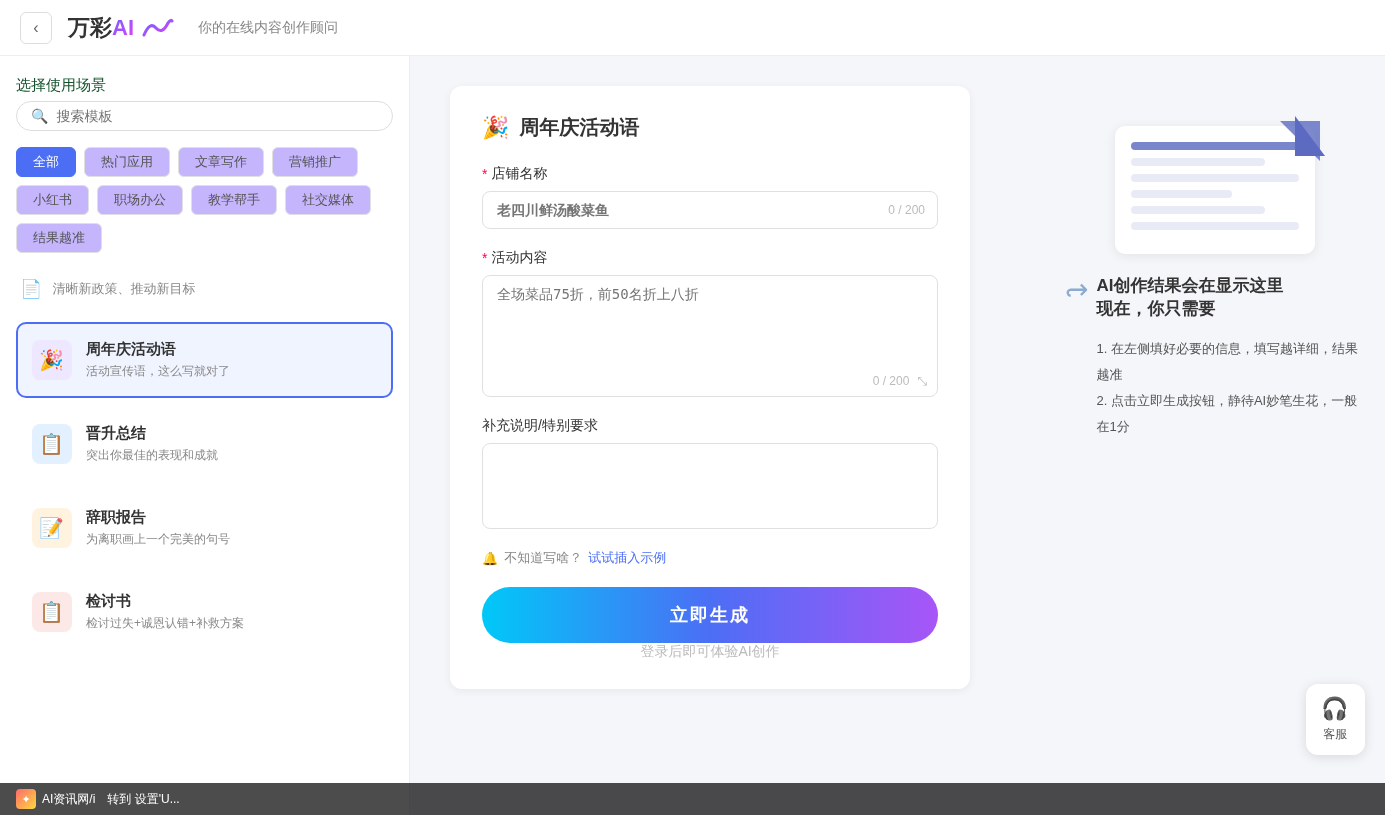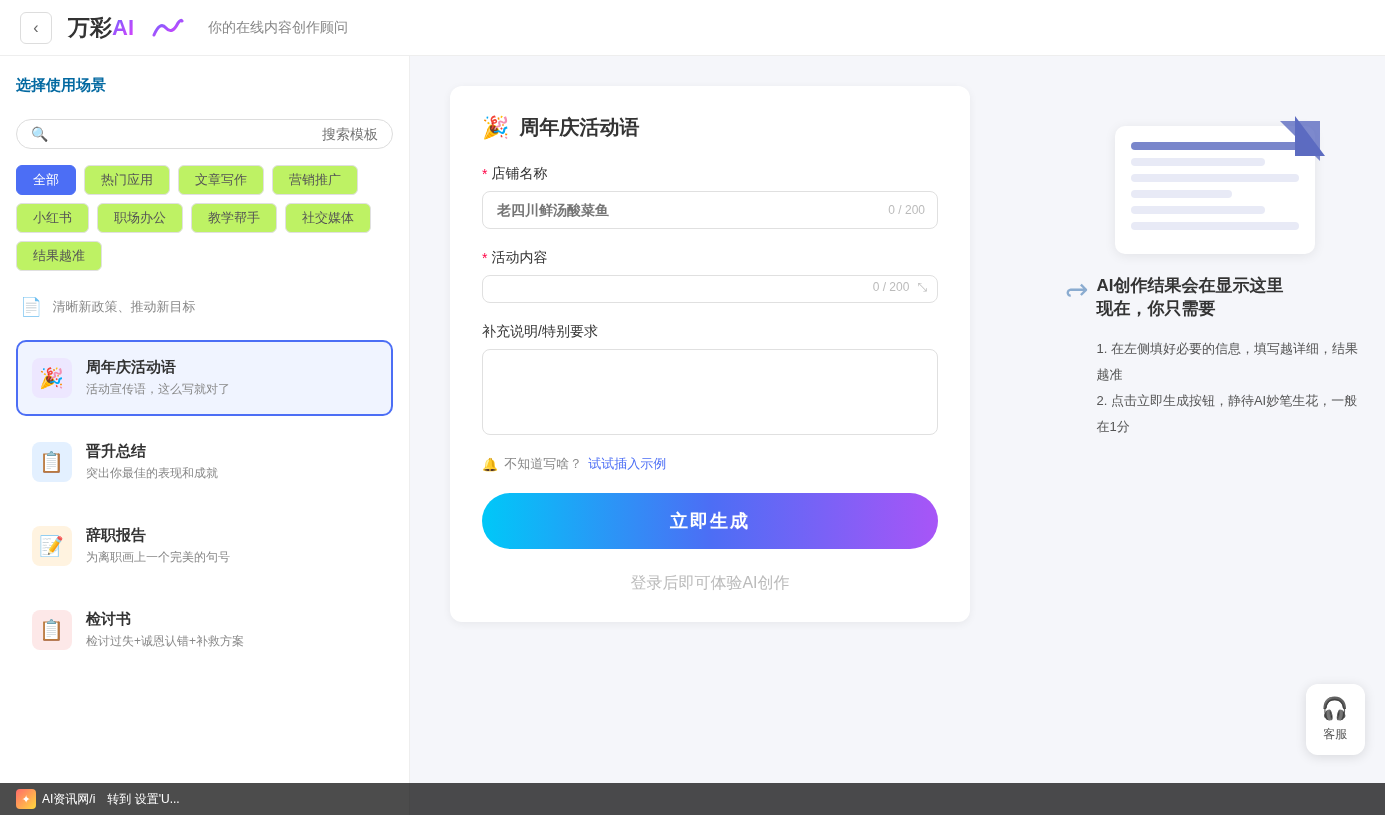--- a/index.html
+++ b/index.html
@@ -25,7 +25,7 @@
       font-size: 16px;
     }
     .logo-area {
-      display: flex; align-items: center; gap: 18px;
+      display: flex; align-items: center; gap: 8px;
     }
     .logo-text {
       font-size: 22px;

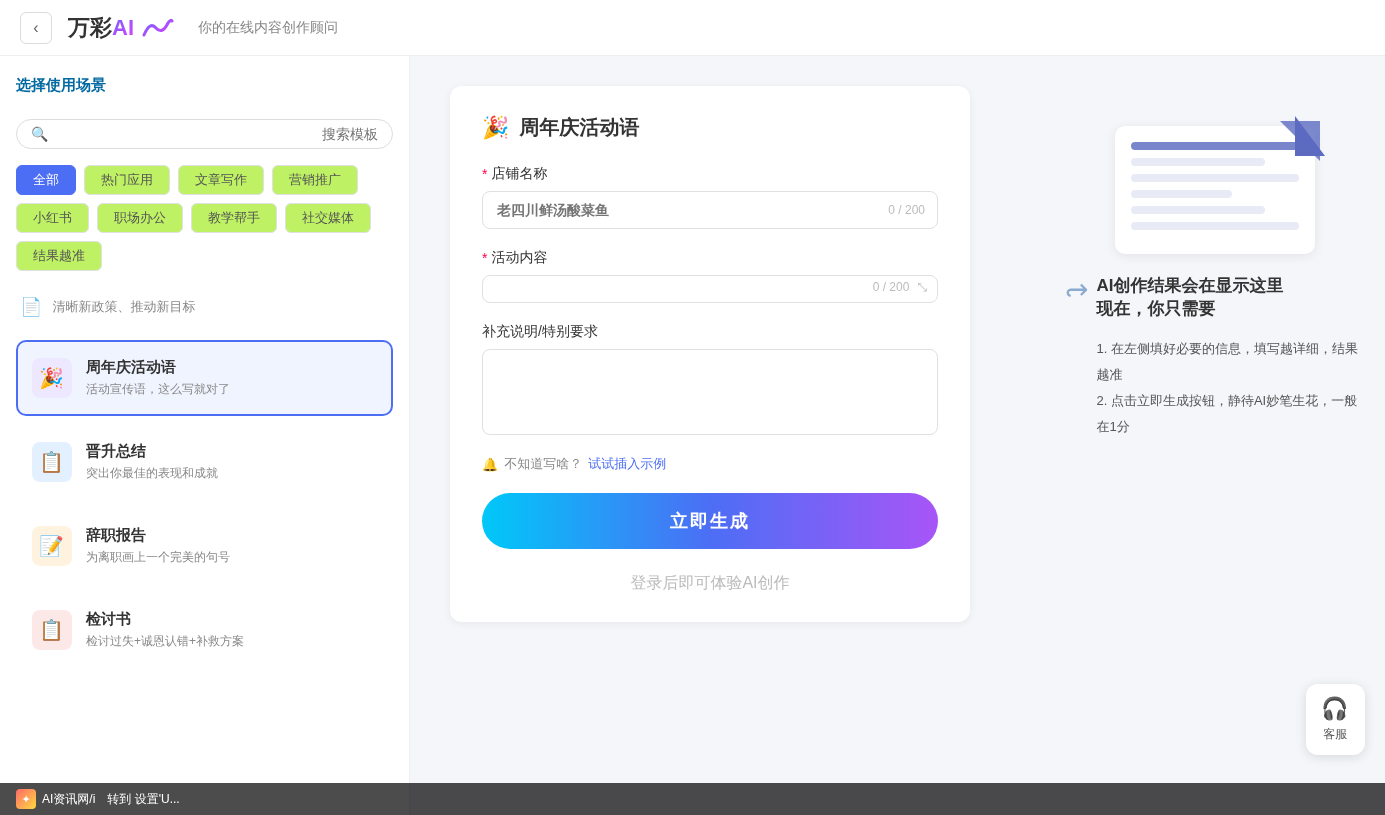--- a/index.html
+++ b/index.html
@@ -61,9 +61,9 @@
     }
     .sidebar-title {
       font-size: 15px;
-      font-weight: 700;
-      color: #0369a1;
-      margin-bottom: 24px;
+      font-weight: 400;
+      color: #14532d;
+      margin-bottom: 6px;
     }
     .search-box {
       display: flex;

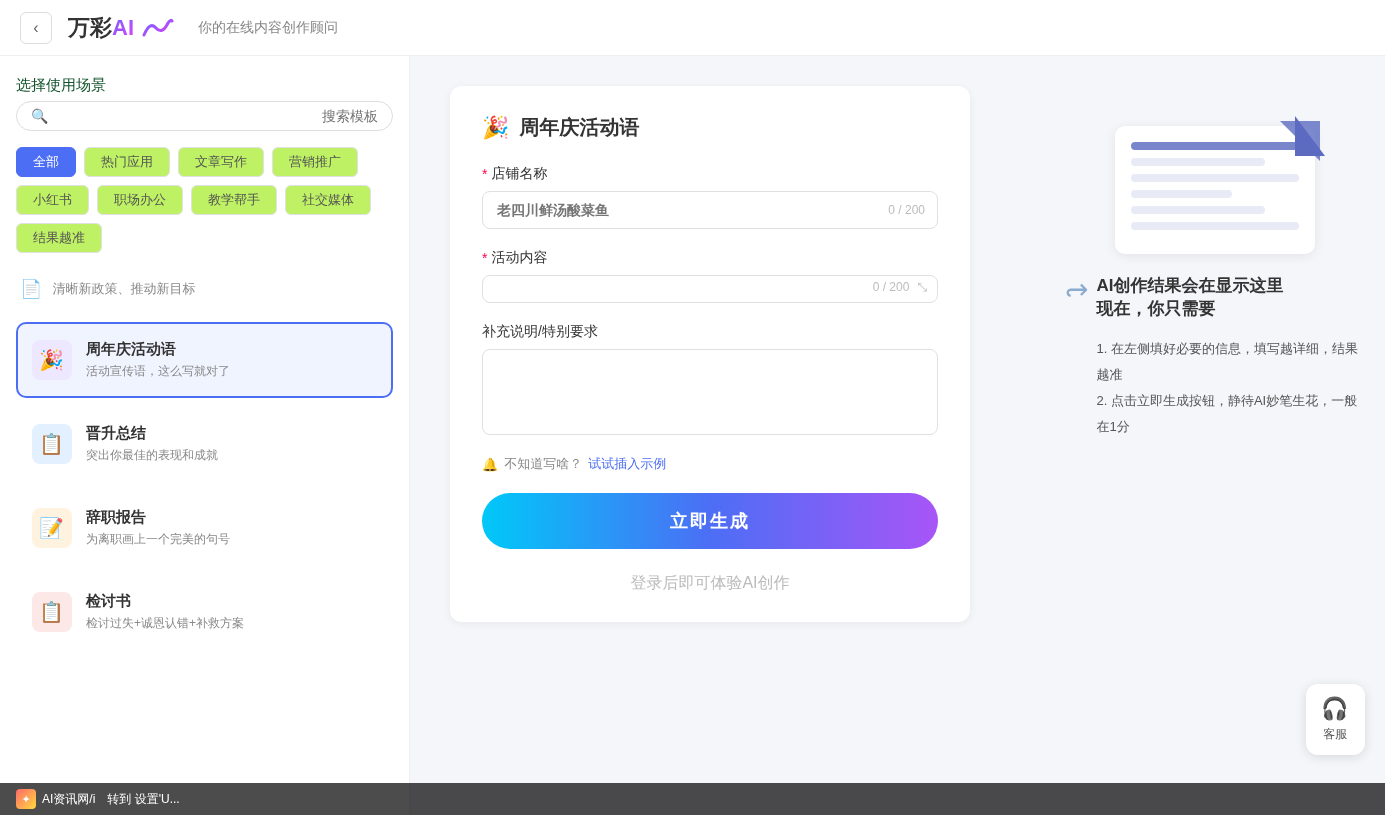--- a/index.html
+++ b/index.html
@@ -79,7 +79,7 @@
     .search-input {
       border: none; outline: none;
       font-size: 14px; color: #999;
-      flex: 1; background: transparent; text-align: right;
+      flex: 1; background: transparent;
     }
 
     

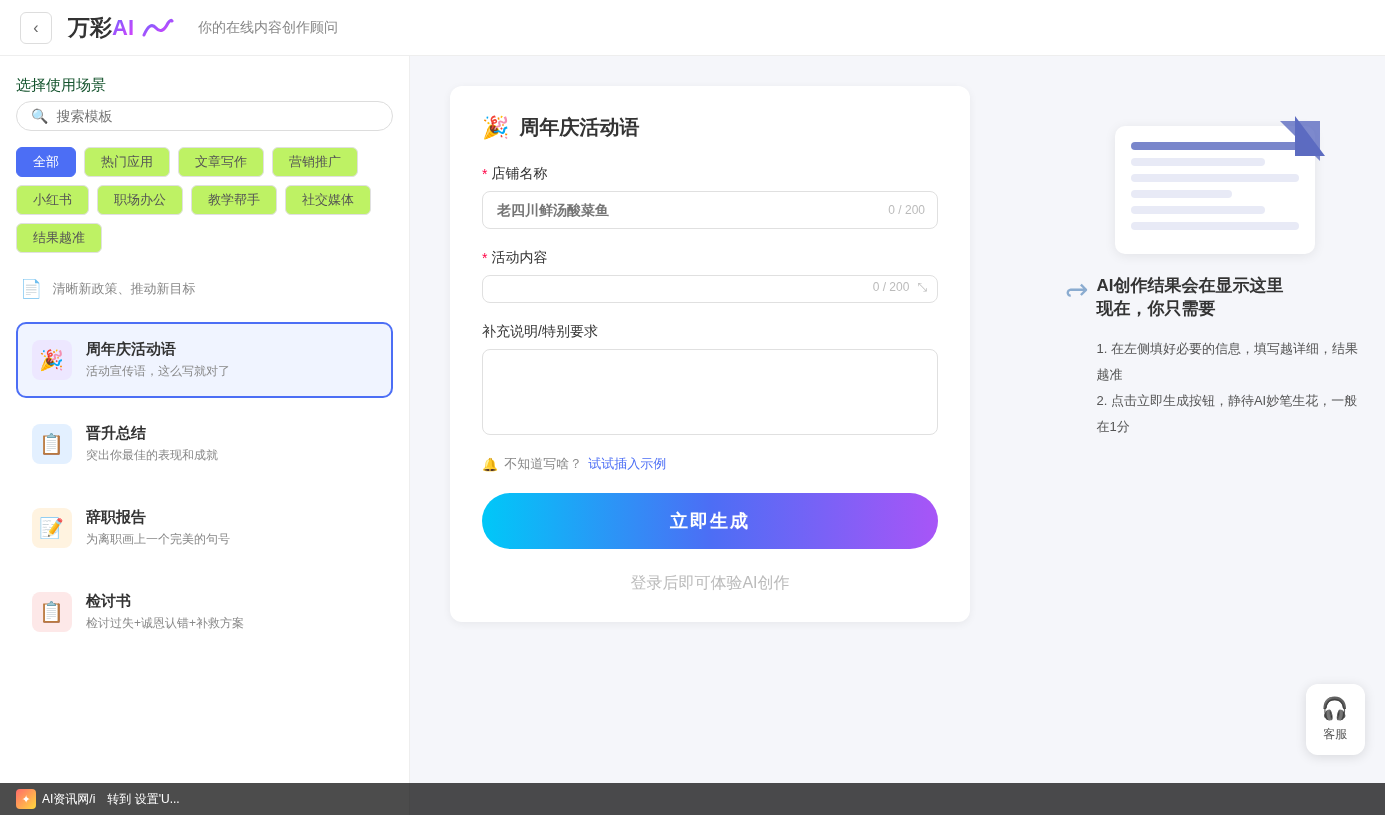--- a/index.html
+++ b/index.html
@@ -91,7 +91,7 @@
       font-size: 13px;
       cursor: pointer;
       border: 1px solid #e0e0e0;
-      background: #bef264;
+      background: #c4b5fd;
       color: #555;
     }
     .tag.active {

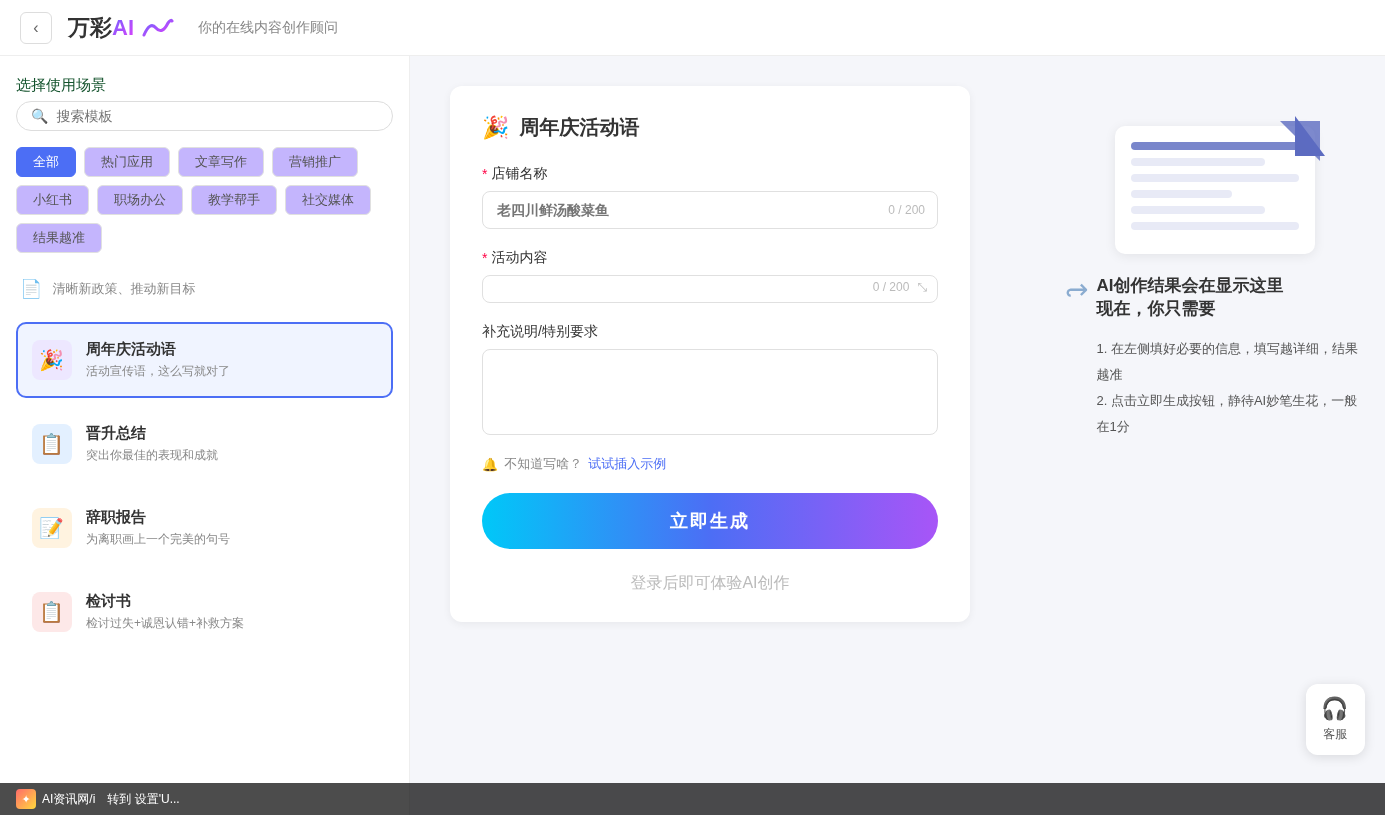--- a/index.html
+++ b/index.html
@@ -483,6 +483,7 @@
             <span>活动内容</span>
           </div>
           <div class="textarea-wrapper">
+            <textarea class="form-textarea" placeholder="全场菜品75折，前50名折上八折" style=""></textarea>
             <div class="textarea-footer">
               <span class="textarea-char">0 / 200</span>
               <span class="resize-icon">⤡</span>

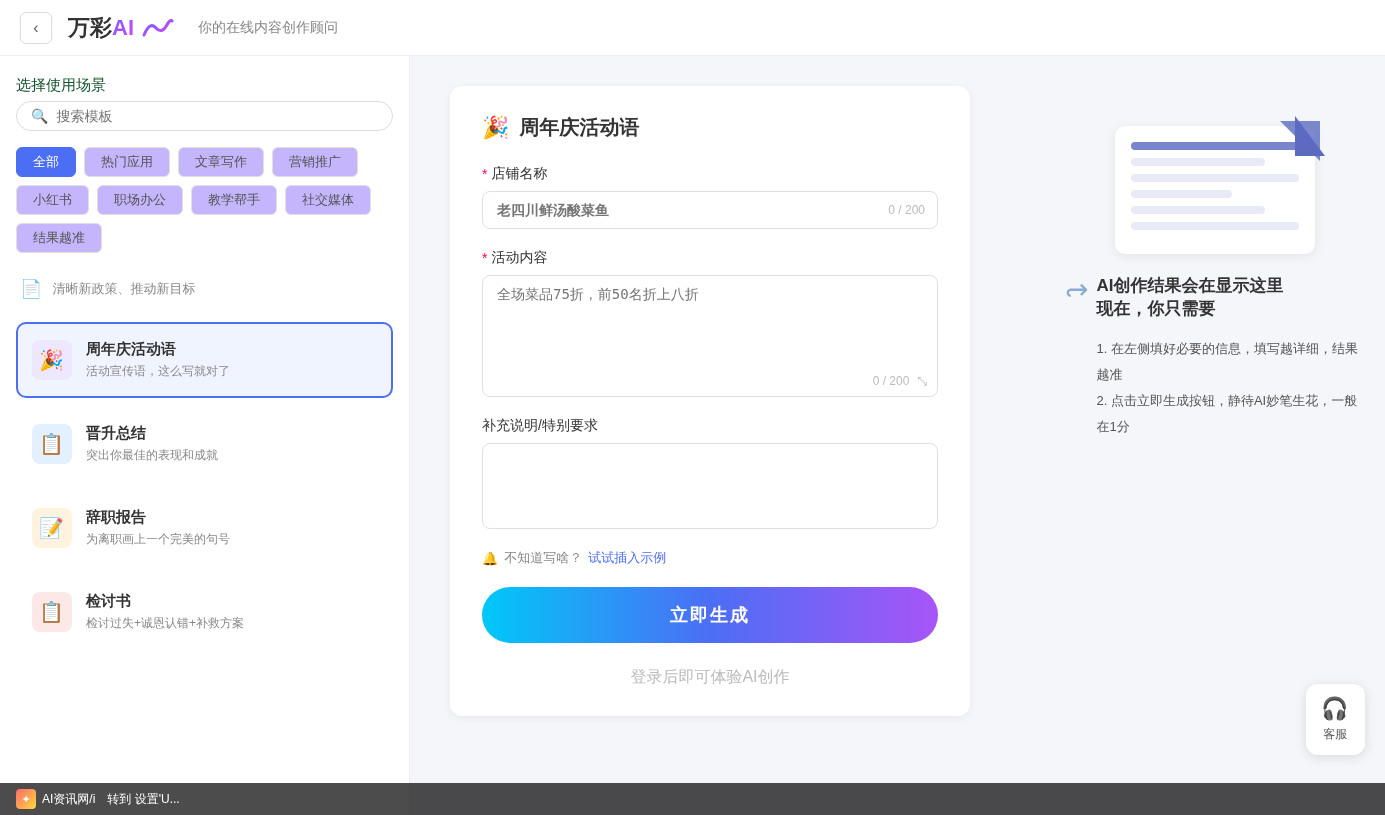--- a/index.html
+++ b/index.html
@@ -269,8 +269,8 @@
     }
     .login-hint {
       text-align: center;
-      margin-top: 24px;
-      font-size: 16px;
+      margin-top: 0;
+      font-size: 14px;
       color: #bbb;
     }
 

